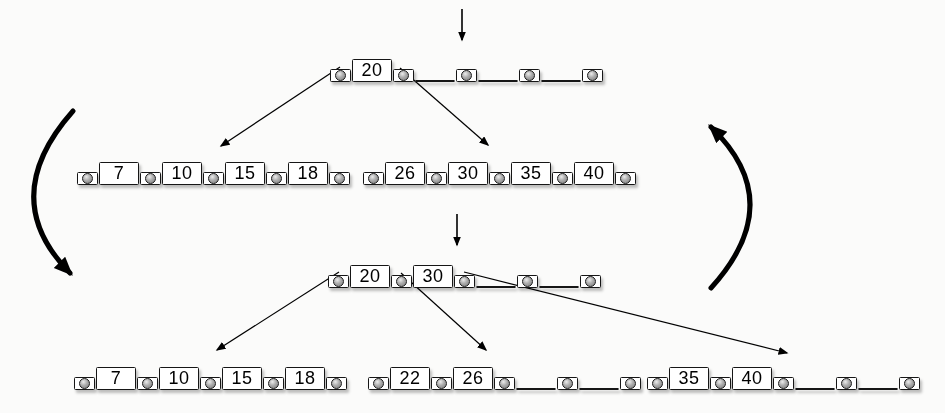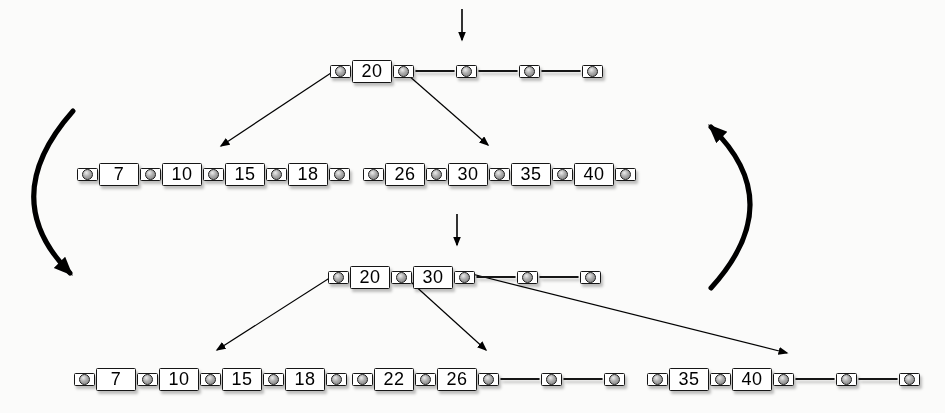--- a/index.html
+++ b/index.html
@@ -17,9 +17,8 @@
   .node{
     position:absolute;
     display:flex;
-    align-items:center;
+    align-items:flex-end;
     height:34px;
-    margin-top:6px;
   }
   .cell{
     box-sizing:border-box;

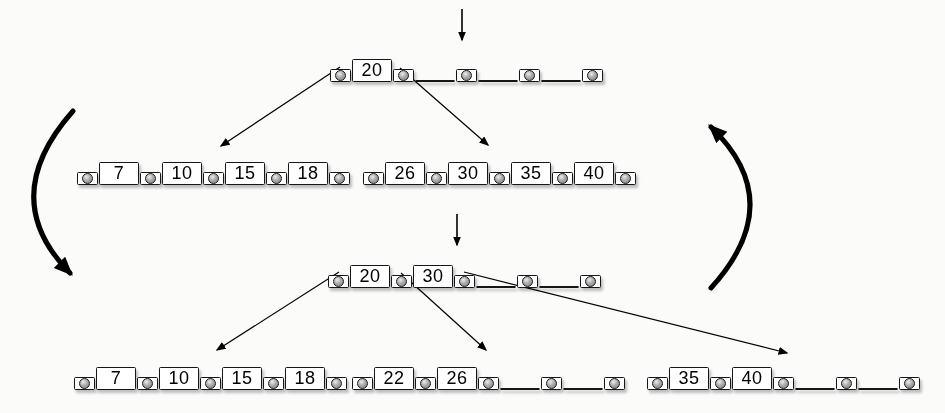--- a/index.html
+++ b/index.html
@@ -190,7 +190,7 @@
         <span class="dot"></span>
       </div>
     </div>
-  <div class="node" style="left:352px;top:356px">
+  <div class="node" style="left:368px;top:356px">
       <div class="cell ptr">
         <span class="dot"></span>
       </div>

